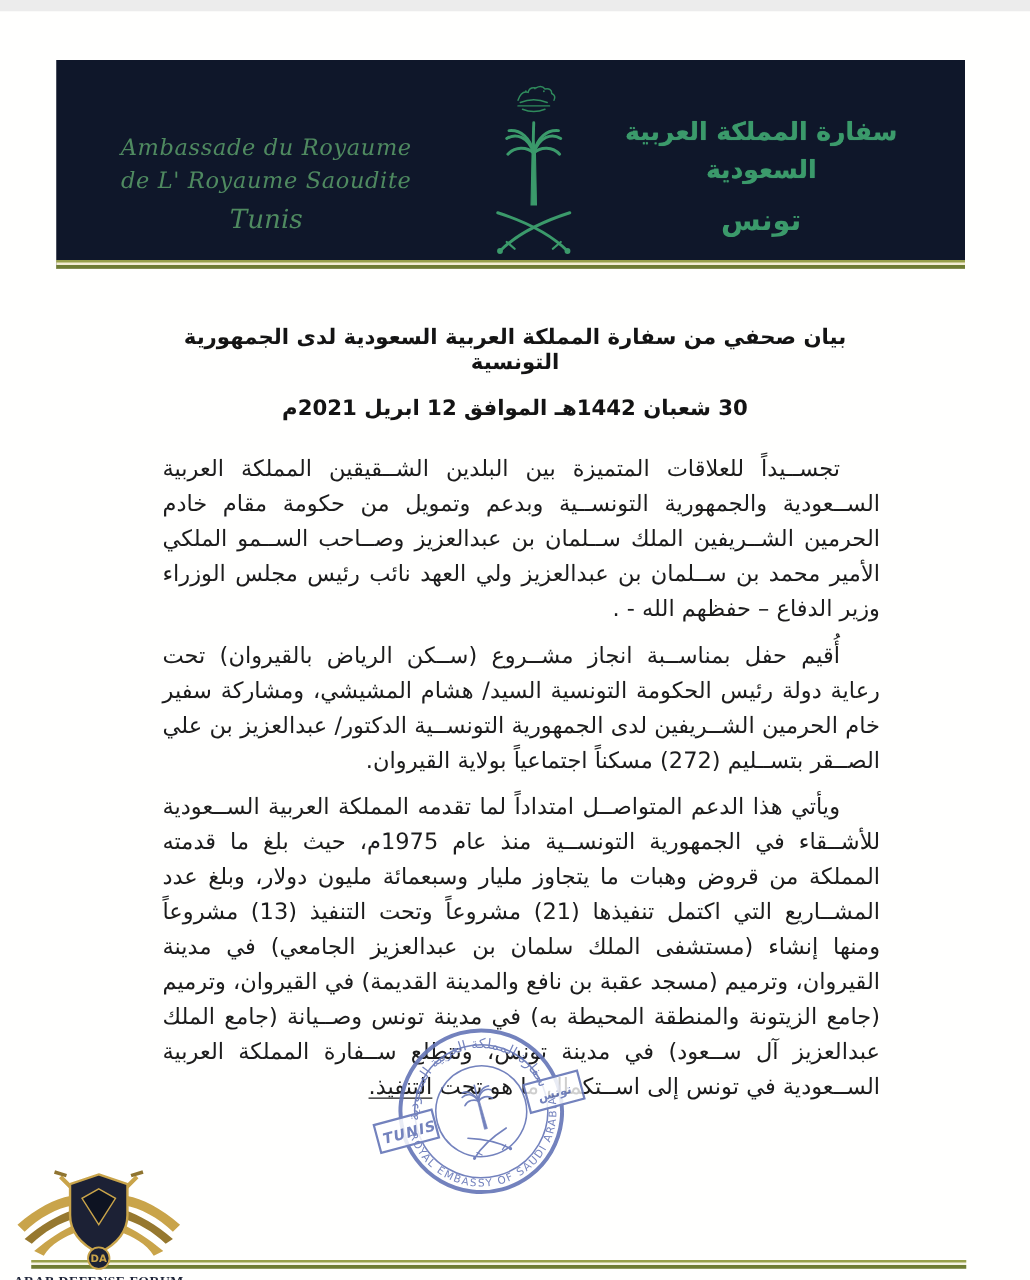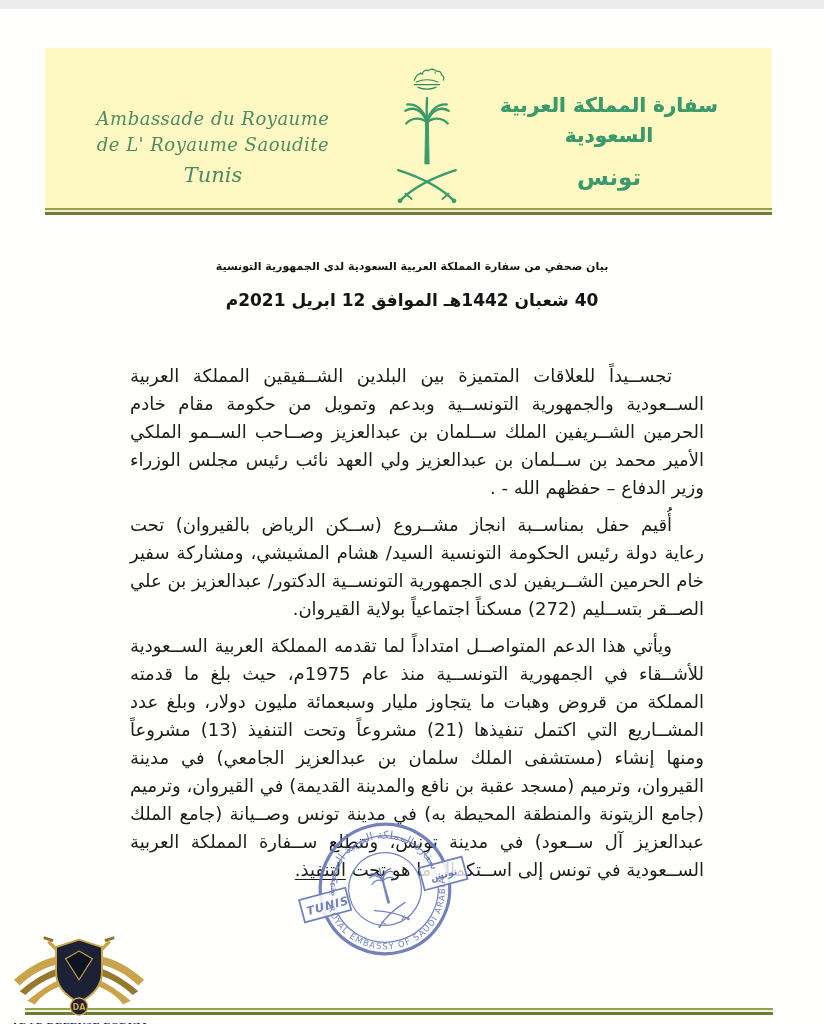--- a/index.html
+++ b/index.html
@@ -9,7 +9,7 @@
   .top-strip { position:absolute; left:0; top:0; width:824px; height:9px; background:#ececec; }
 
   
-  .letterhead { position:absolute; left:45px; top:48px; width:727px; height:167px; background:#fef9c3;padding-left:28px; }
+  .letterhead { position:absolute; left:45px; top:48px; width:727px; height:167px; background:#0f172a;padding-left:28px; }
   .lh-rule { position:absolute; left:0; bottom:0; width:100%; height:7px;
              border-top:2px solid #97a04b; border-bottom:3px solid #6e7c34; background:#f2ecd2; }
   .fr-block { position:absolute; left:48px; top:58px; width:240px; text-align:center;

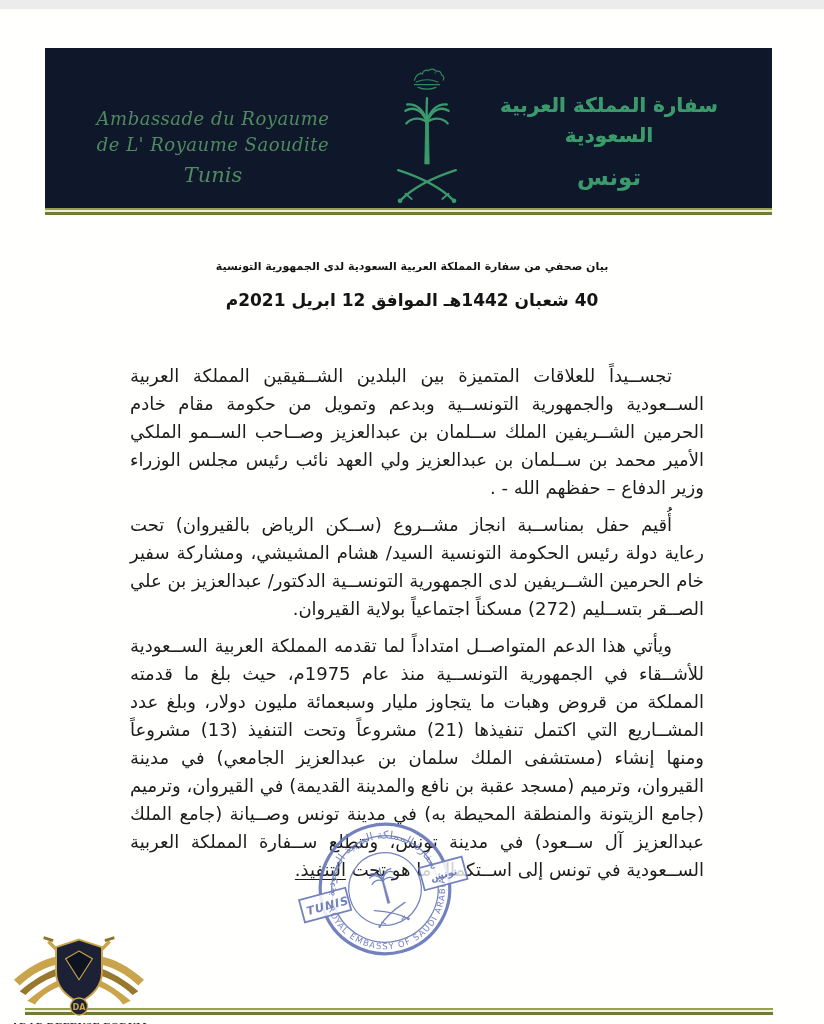--- a/index.html
+++ b/index.html
@@ -23,7 +23,7 @@
 
   
   .doc-title { position:absolute; left:120px; top:260px; width:584px; text-align:center; color:#141414; }
-  .doc-title .t1 { font-size:11px; font-weight:bold; }
+  .doc-title .t1 { font-size:17px; font-weight:bold; }
   .doc-title .t2 { font-size:17px; font-weight:bold; margin-top:17px; }
 
   .doc-body { position:absolute; right:120px; top:362px; width:574px; direction:rtl;

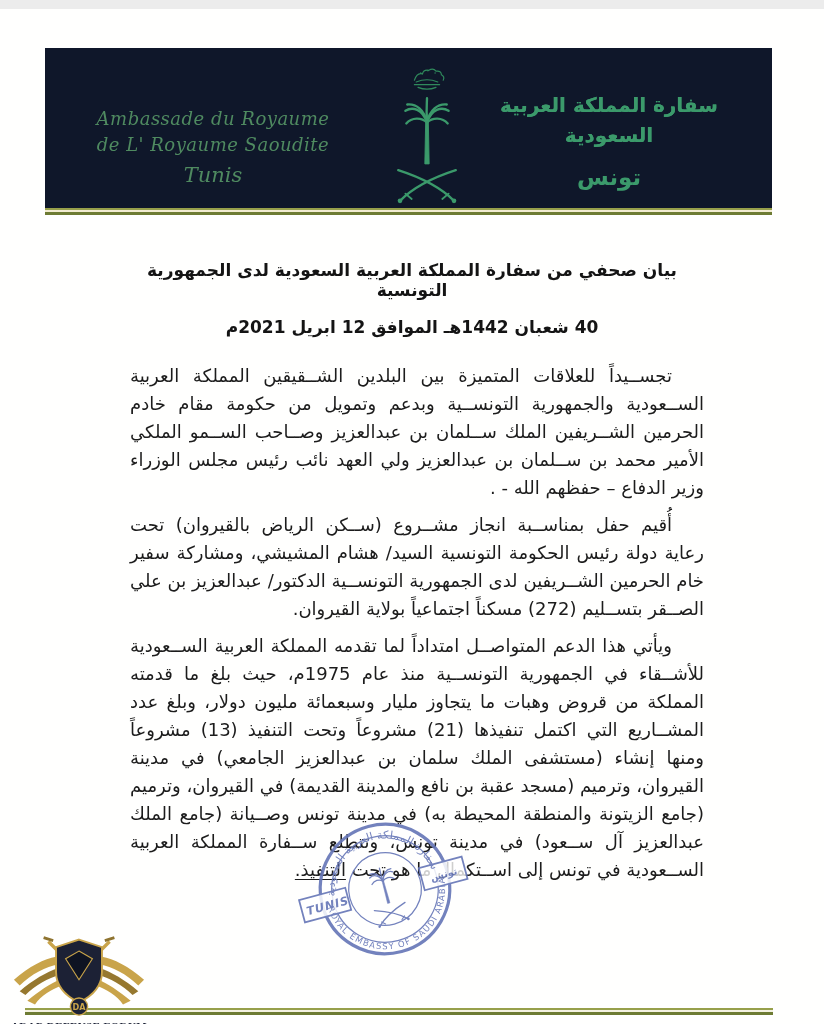--- a/index.html
+++ b/index.html
@@ -104,7 +104,7 @@
 
   <div class="doc-title" dir="rtl">
     <div class="t1">بيان صحفي من سفارة المملكة العربية السعودية لدى الجمهورية التونسية</div>
-    <div class="t2">40 شعبان 1442هـ الموافق 12 ابريل 2021م</div>
+    <div class="t2">30 شعبان 1442هـ الموافق 12 ابريل 2021م</div>
   </div>
 
   <div class="doc-body">

